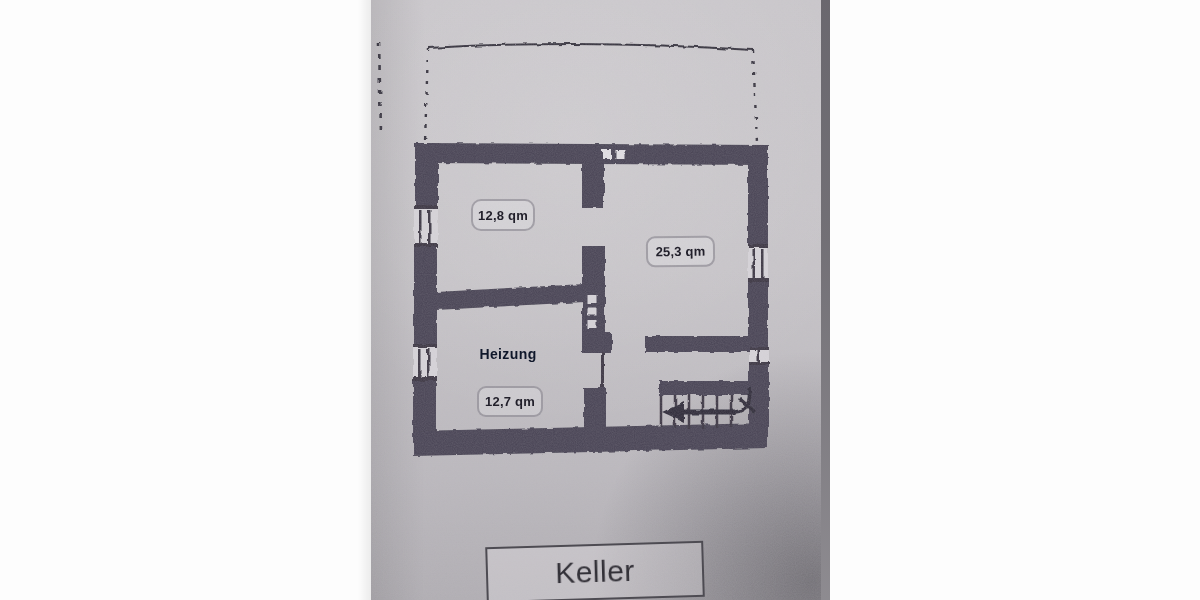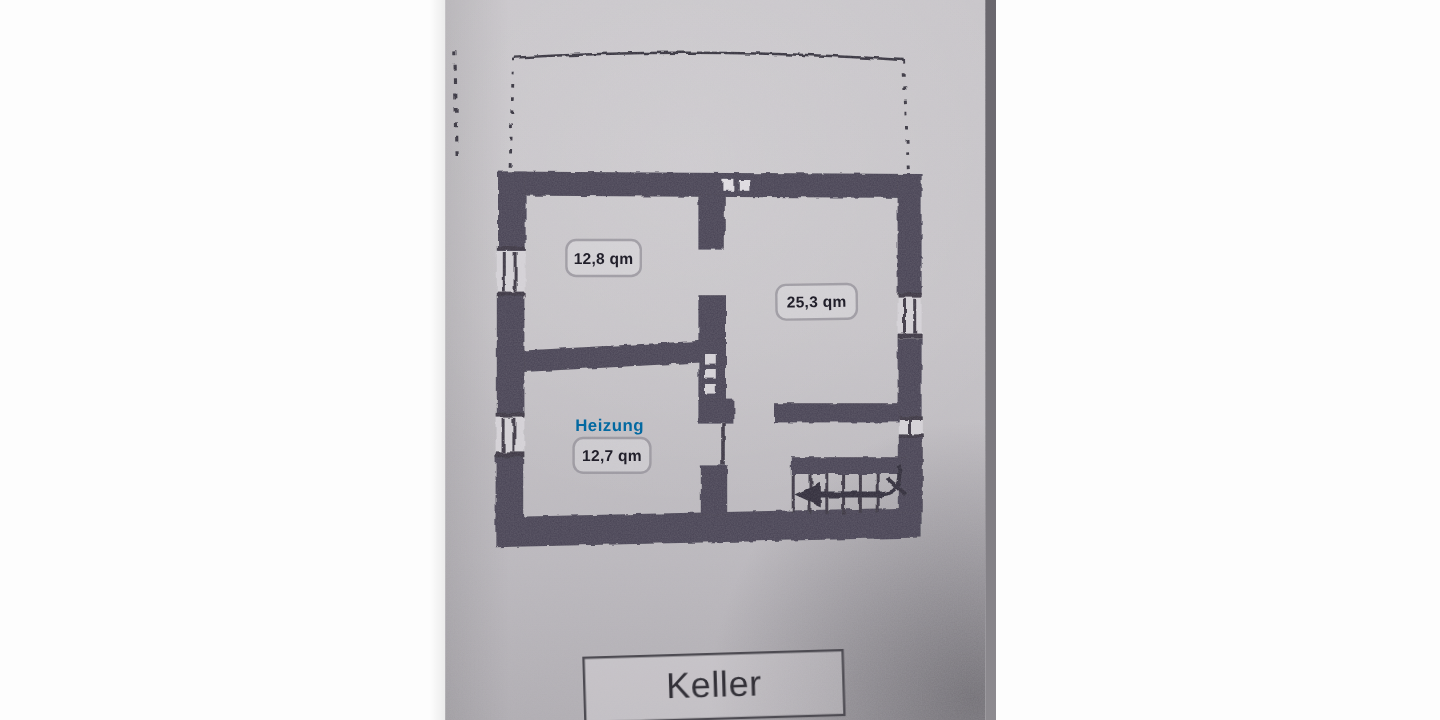--- a/index.html
+++ b/index.html
@@ -37,7 +37,7 @@
     background:rgba(233,231,236,0.30);
     color:#211f2a; font-weight:700; font-size:13px; letter-spacing:0.2px;
   }
-  .box-128 { left:471px; top:199px; width:60px; height:28px; }
+  .box-128 { left:471px; top:199px; width:60px; height:28px;border-radius:10px; }
   .box-183 { left:646px; top:236px; width:65px; height:27px; transform:rotate(-0.8deg); }
   .box-127 { left:477px; top:364px; width:62px; height:27px; }
   .room-name {

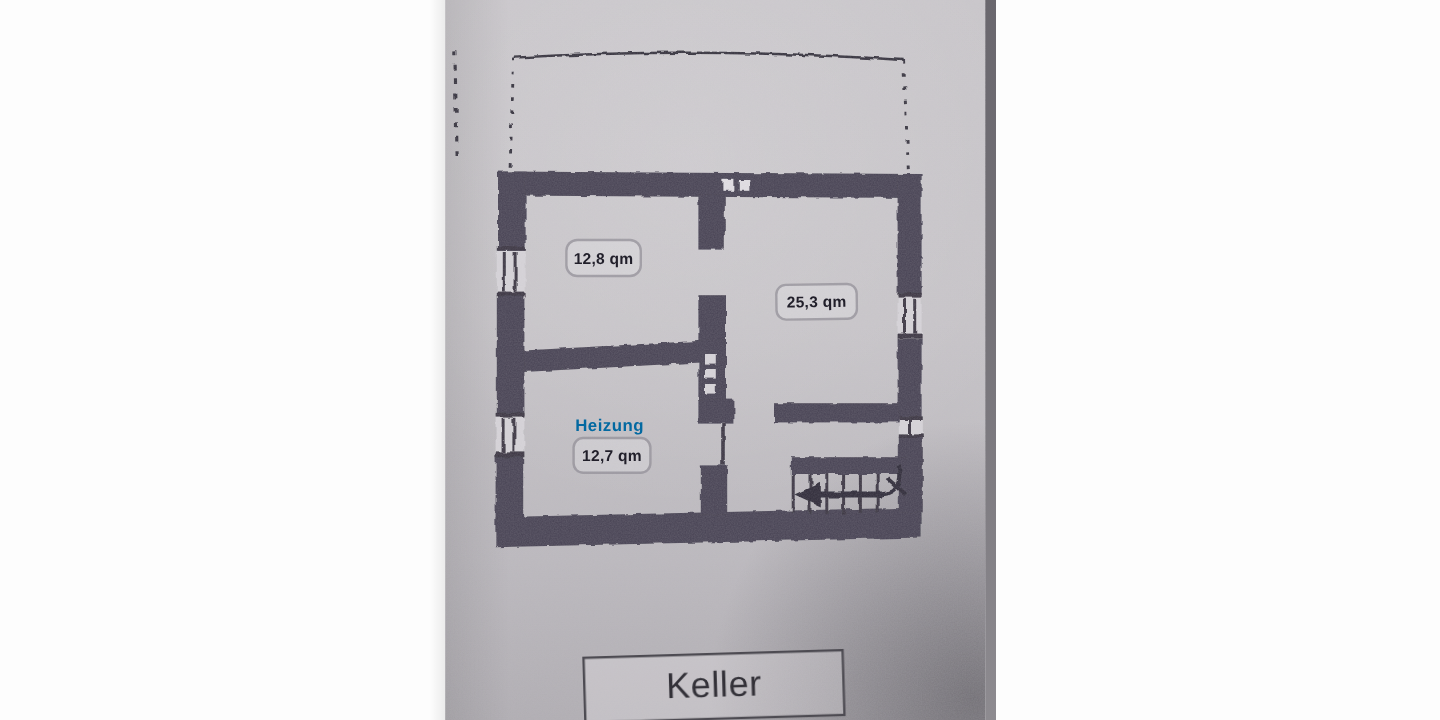--- a/index.html
+++ b/index.html
@@ -42,7 +42,7 @@
   .box-127 { left:477px; top:364px; width:62px; height:27px; }
   .room-name {
     position:absolute; left:462px; top:346px; width:92px; text-align:center;
-    color:#0369a1; font-weight:700; font-size:14px; letter-spacing:0.4px;
+    color:#0f172a; font-weight:700; font-size:14px; letter-spacing:0.4px;
   }
   .caption-box {
     position:absolute; left:486px; top:544px; width:214px; height:52px;

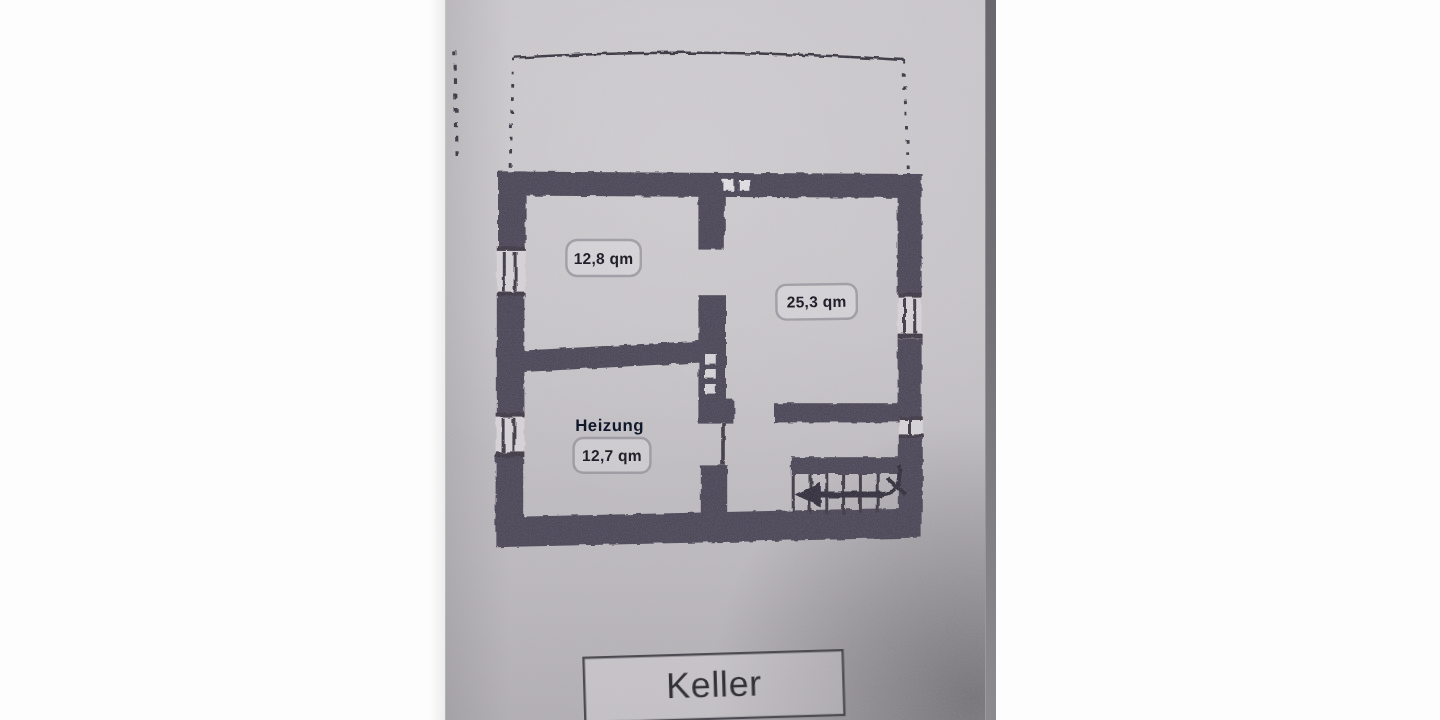--- a/index.html
+++ b/index.html
@@ -39,7 +39,7 @@
   }
   .box-128 { left:471px; top:199px; width:60px; height:28px;border-radius:10px; }
   .box-183 { left:646px; top:236px; width:65px; height:27px; transform:rotate(-0.8deg); }
-  .box-127 { left:477px; top:364px; width:62px; height:27px; }
+  .box-127 { left:477px; top:386px; width:62px; height:27px; }
   .room-name {
     position:absolute; left:462px; top:346px; width:92px; text-align:center;
     color:#0f172a; font-weight:700; font-size:14px; letter-spacing:0.4px;

